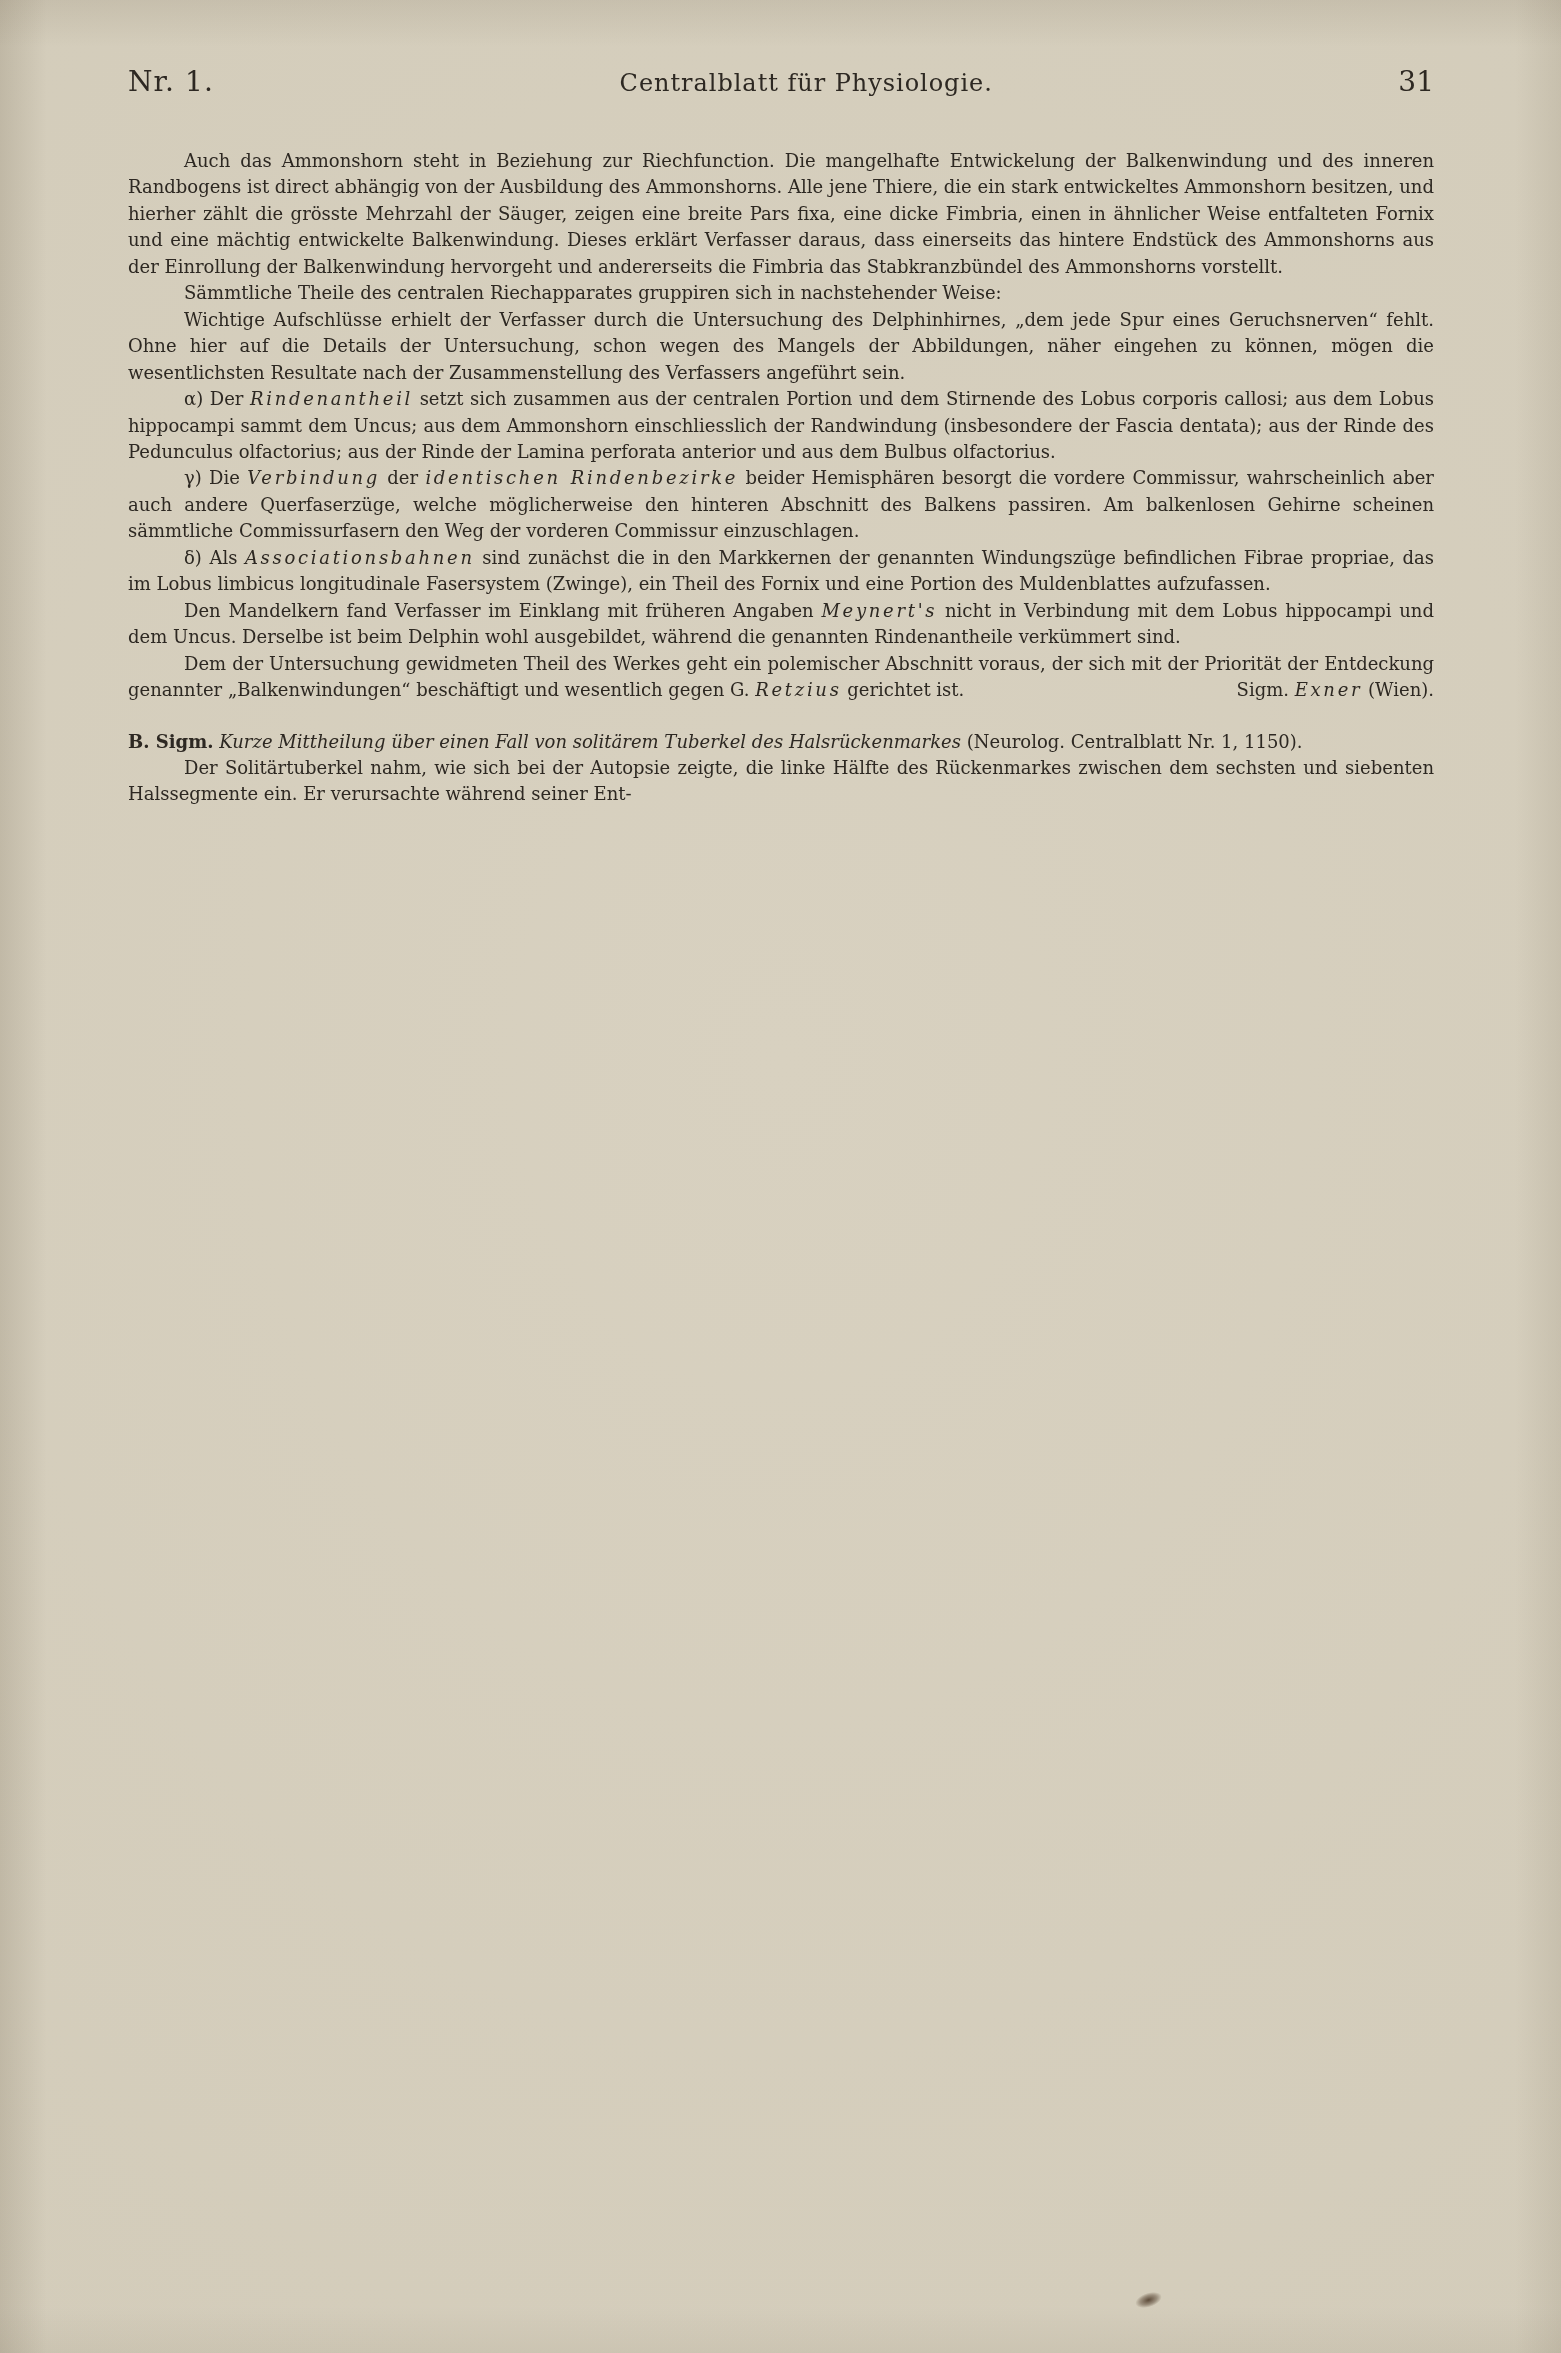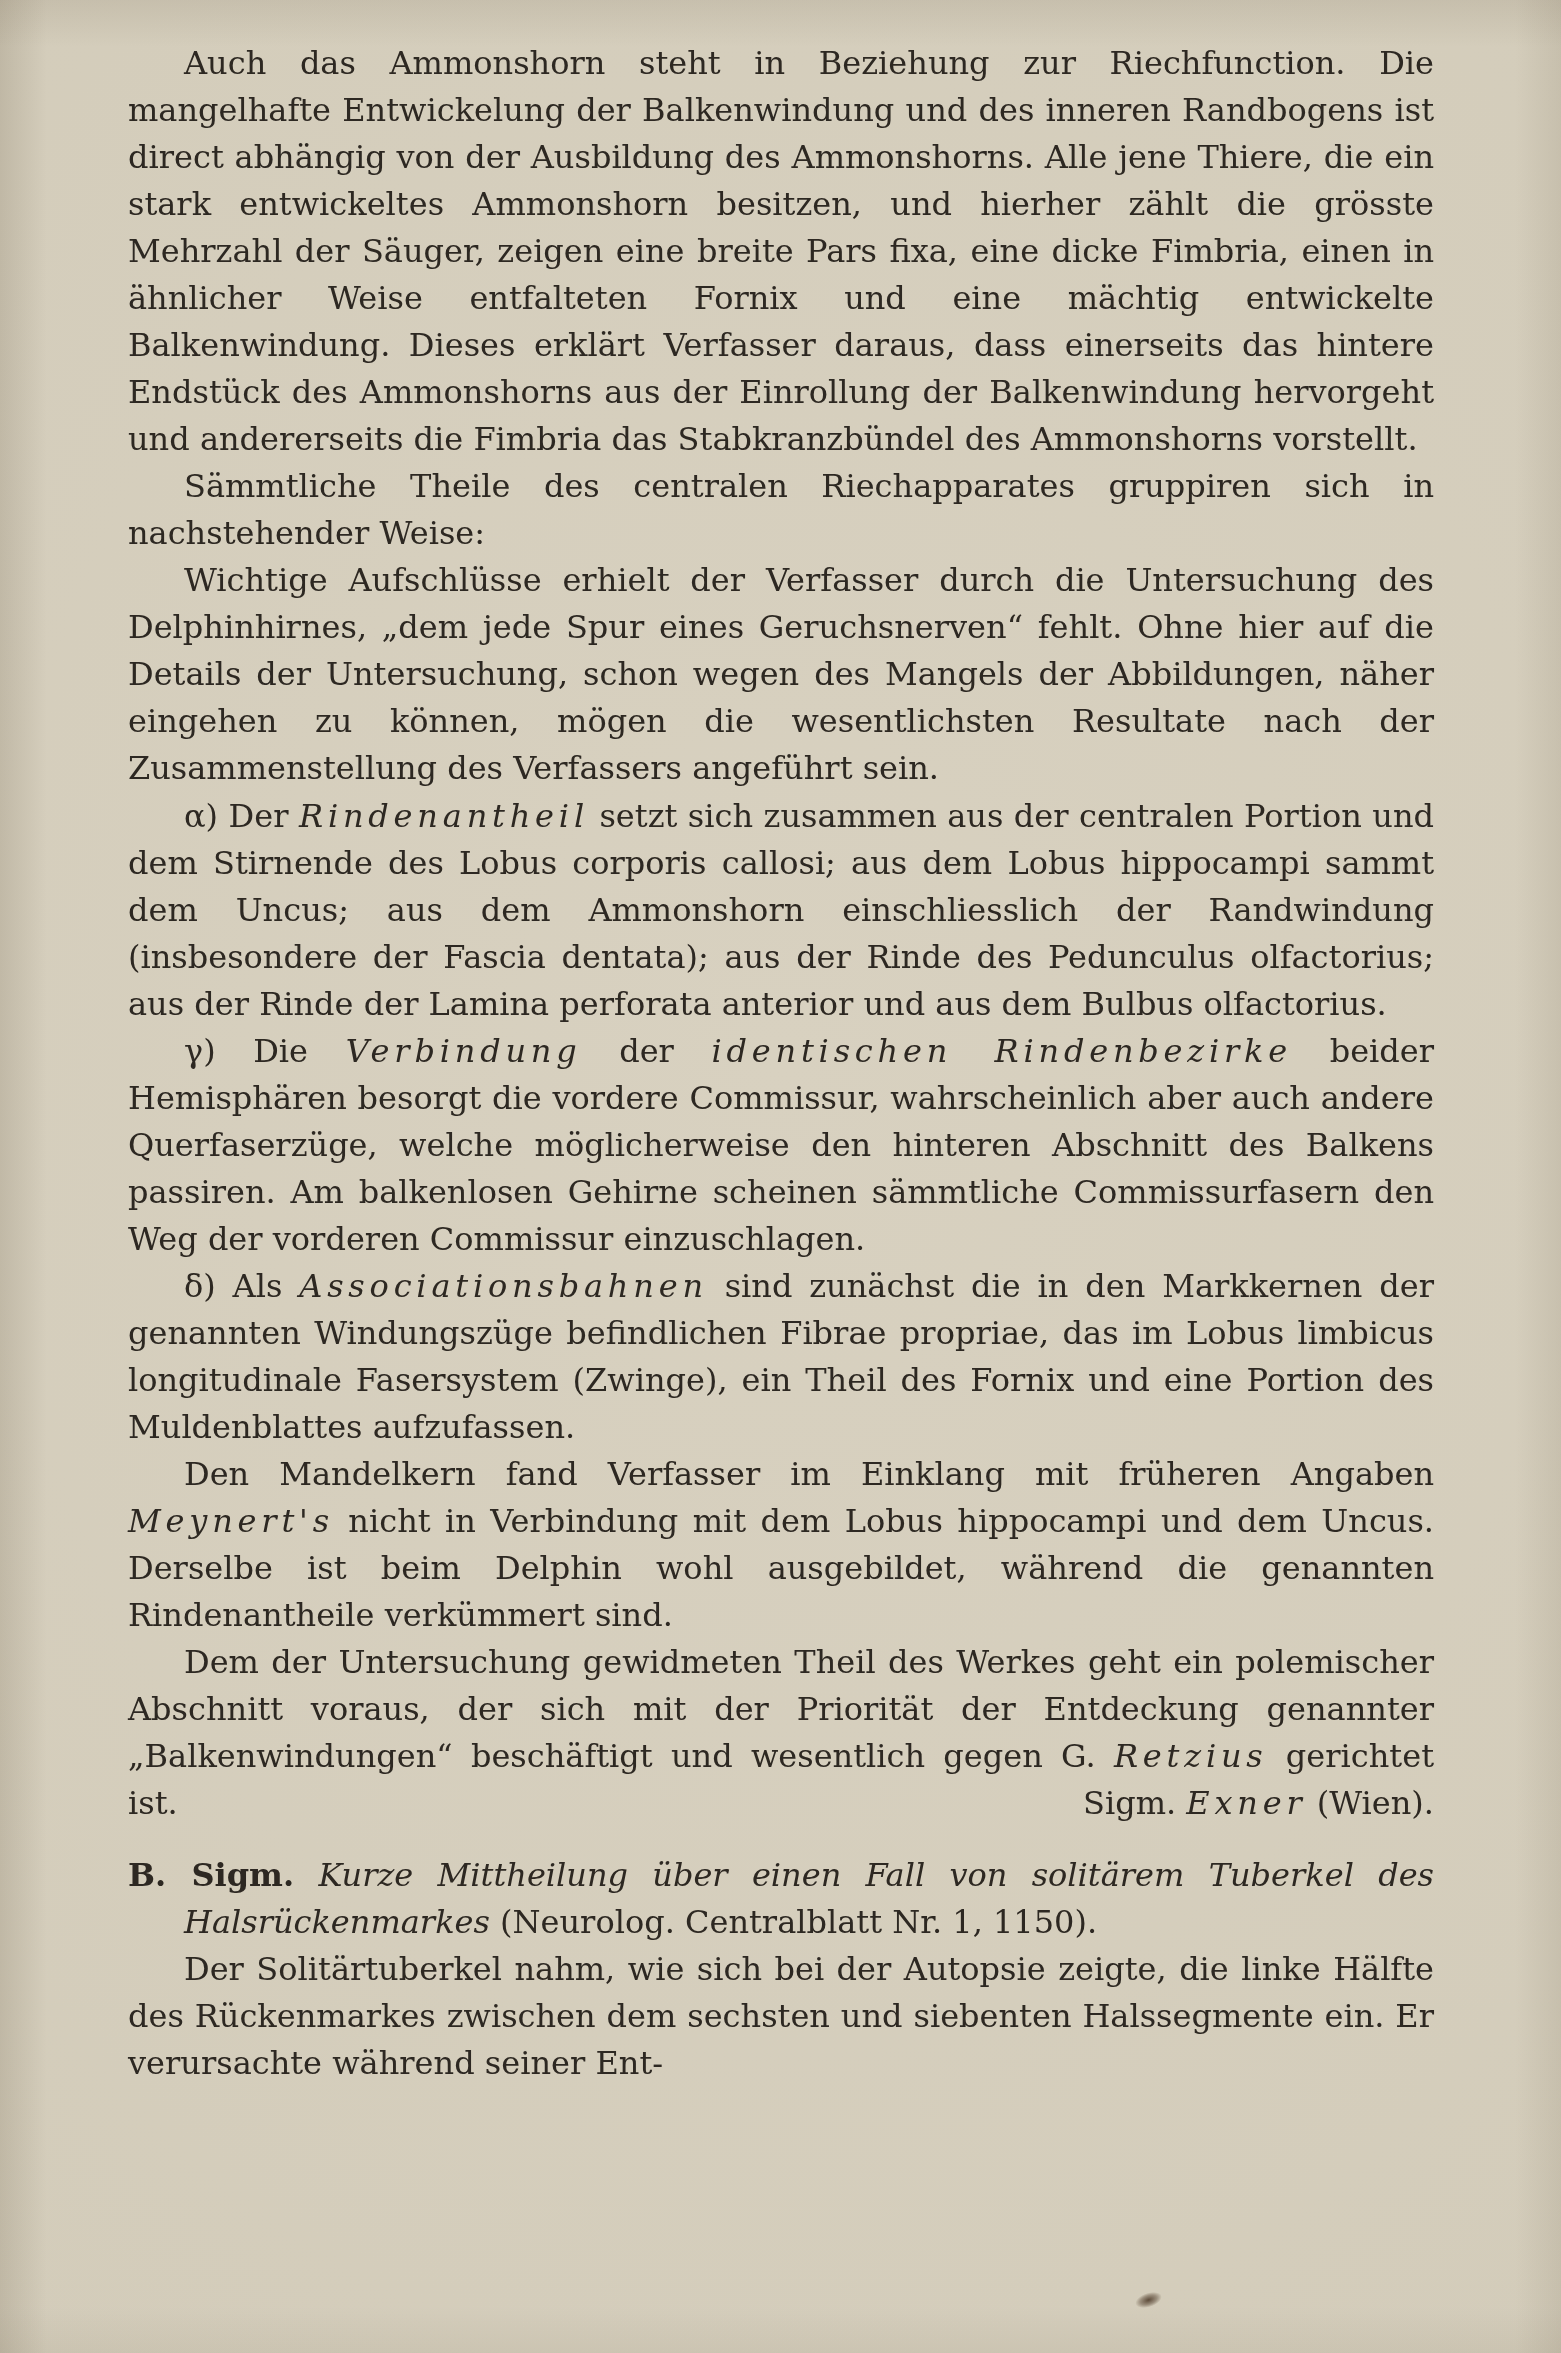--- a/index.html
+++ b/index.html
@@ -65,6 +65,11 @@
 <body>
 
 <div class="page">
+  <div class="header">
+    <span class="issue">Nr. 1.</span>
+    <span class="journal">Centralblatt für Physiologie.</span>
+    <span class="pagenum">31</span>
+  </div>
   <div class="content" id="content">
       <p class="para"><span class="seg-normal">Auch das Ammonshorn steht in Beziehung zur Riechfunction. Die mangelhafte Entwickelung der Balkenwindung und des inneren Randbogens ist direct abhängig von der Ausbildung des Ammonshorns. Alle jene Thiere, die ein stark entwickeltes Ammonshorn besitzen, und hierher zählt die grösste Mehrzahl der Säuger, zeigen eine breite Pars fixa, eine dicke Fimbria, einen in ähnlicher Weise entfalteten Fornix und eine mächtig entwickelte Balkenwindung. Dieses erklärt Verfasser daraus, dass einerseits das hintere Endstück des Ammonshorns aus der Einrollung der Balkenwindung hervorgeht und andererseits die Fimbria das Stabkranzbündel des Ammonshorns vorstellt.</span></p>
       <p class="para"><span class="seg-normal">Sämmtliche Theile des centralen Riechapparates gruppiren sich in nachstehender Weise:</span></p>

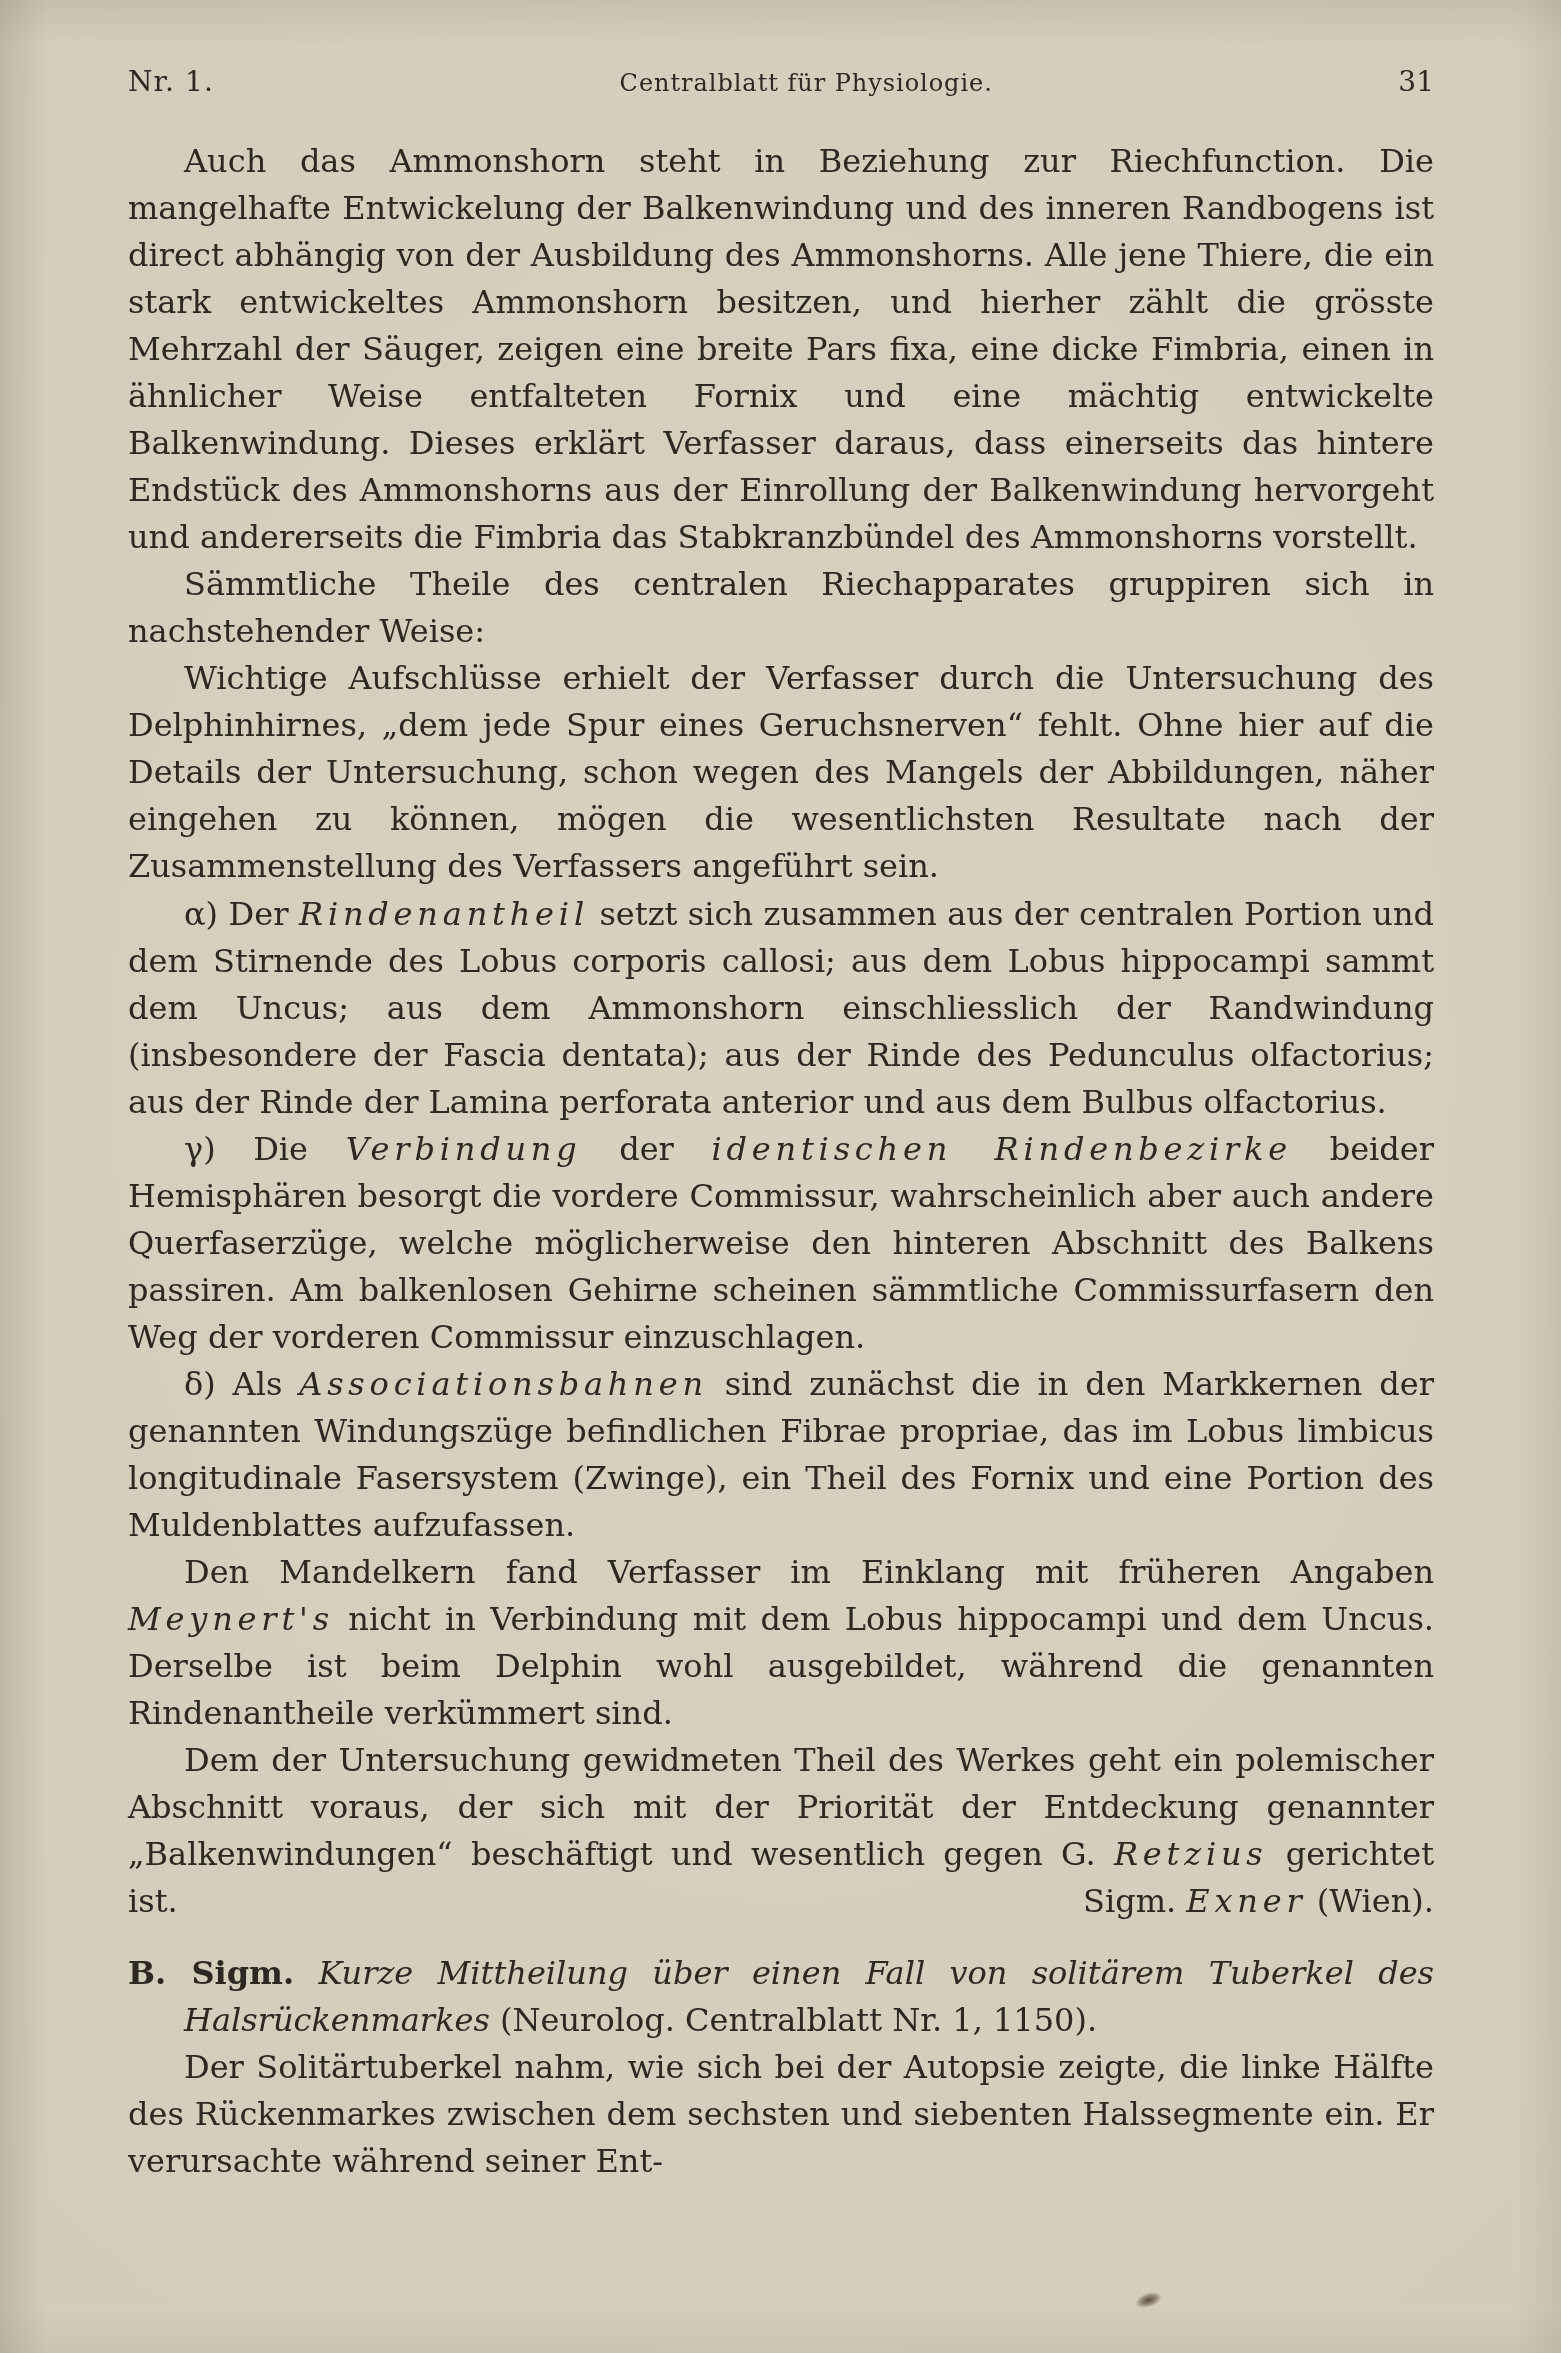--- a/index.html
+++ b/index.html
@@ -34,8 +34,8 @@
   .pagenum { font-size: 28px; }
   .content {
     width: 1306px;
-    margin: 40px auto 0;
-    font-size: 32px;
+    margin: 50px auto 0;
+    font-size: 18px;
     line-height: 1.47;
     text-align: justify;
   }

